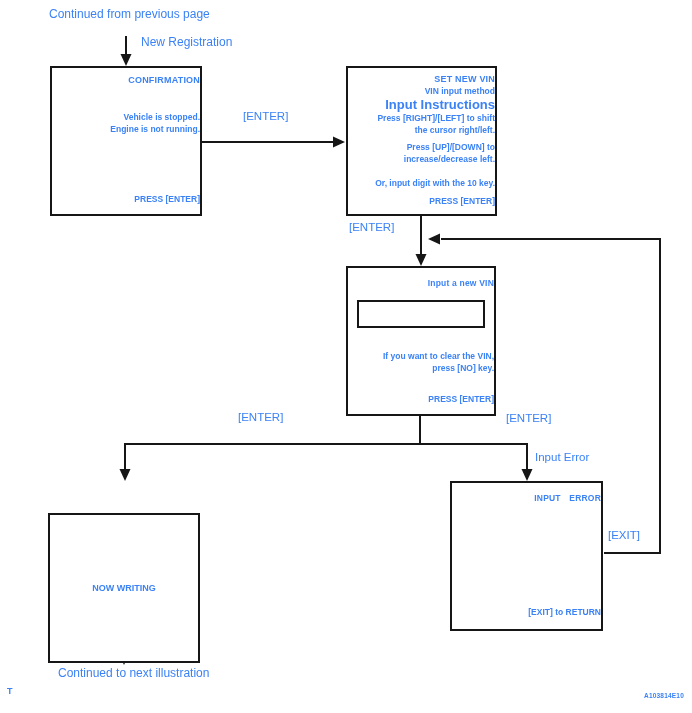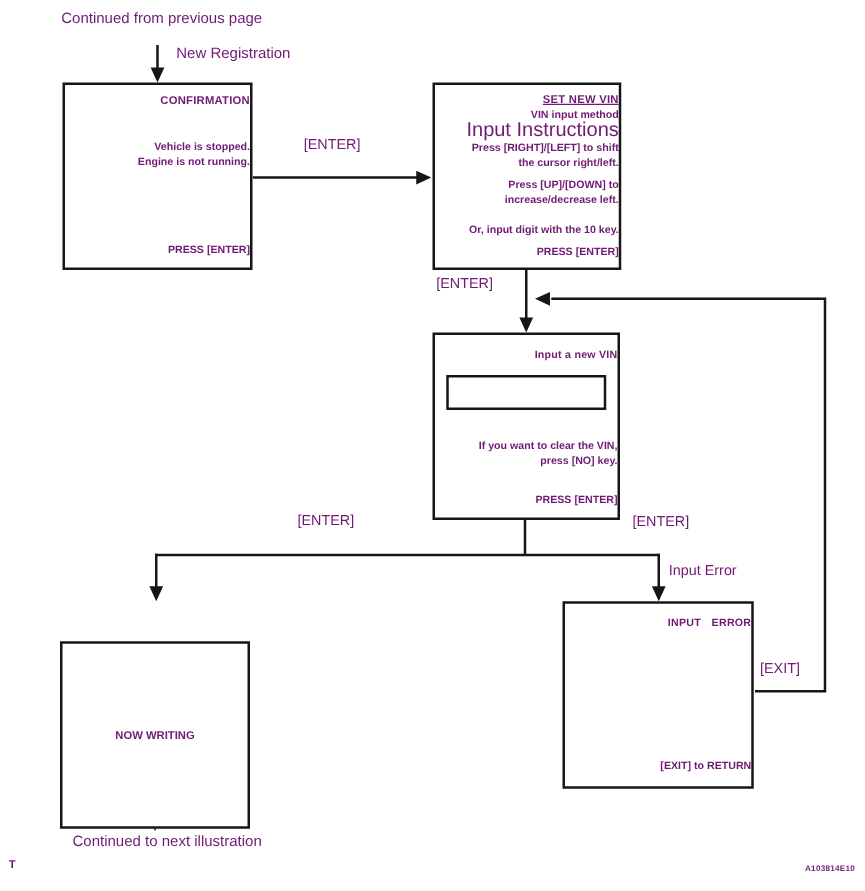--- a/index.html
+++ b/index.html
@@ -9,7 +9,7 @@
     height: 713px;
     background: #ffffff;
     font-family: "Liberation Sans", sans-serif;
-    color: #701a75;
+    color: #3b82f6;
     overflow: hidden;
   }
   #connectors {

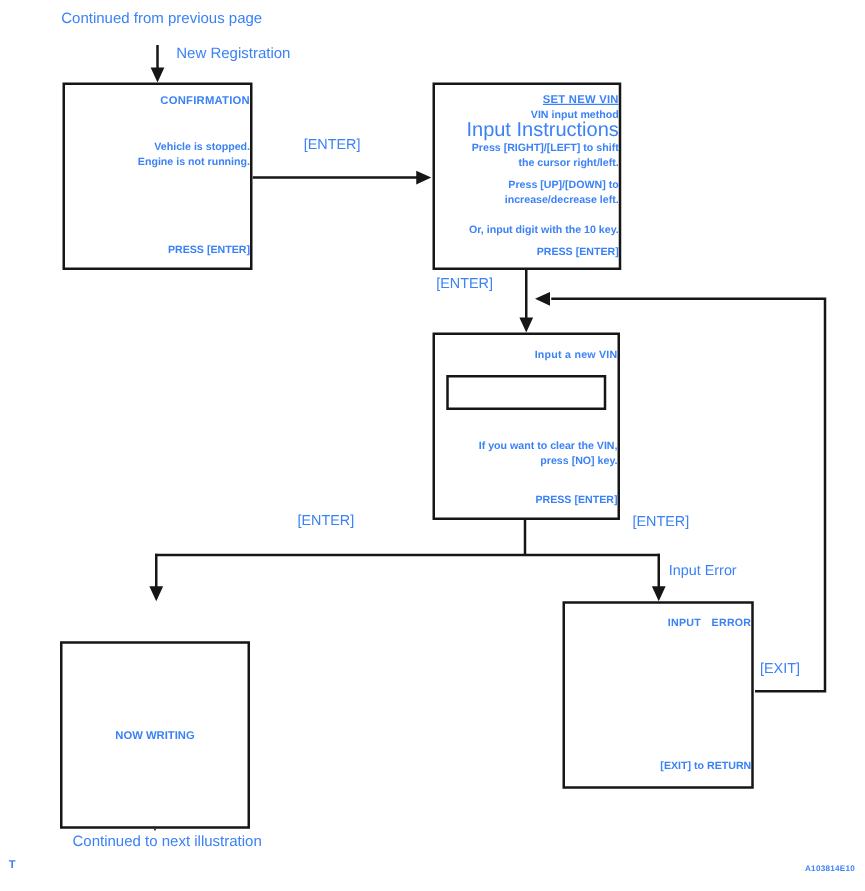--- a/index.html
+++ b/index.html
@@ -160,7 +160,7 @@
   </div>
 
   <div class="box" style="left:346px; top:66px; width:151px; height:150px;">
-    <div class="box-title" style="margin-top:5px;text-decoration:underline;">SET NEW VIN</div>
+    <div class="box-title" style="margin-top:5px;">SET NEW VIN</div>
     <div class="b">VIN input method</div>
     <div class="heading-lg">Input Instructions</div>
     <div class="b">Press [RIGHT]/[LEFT] to shift</div>

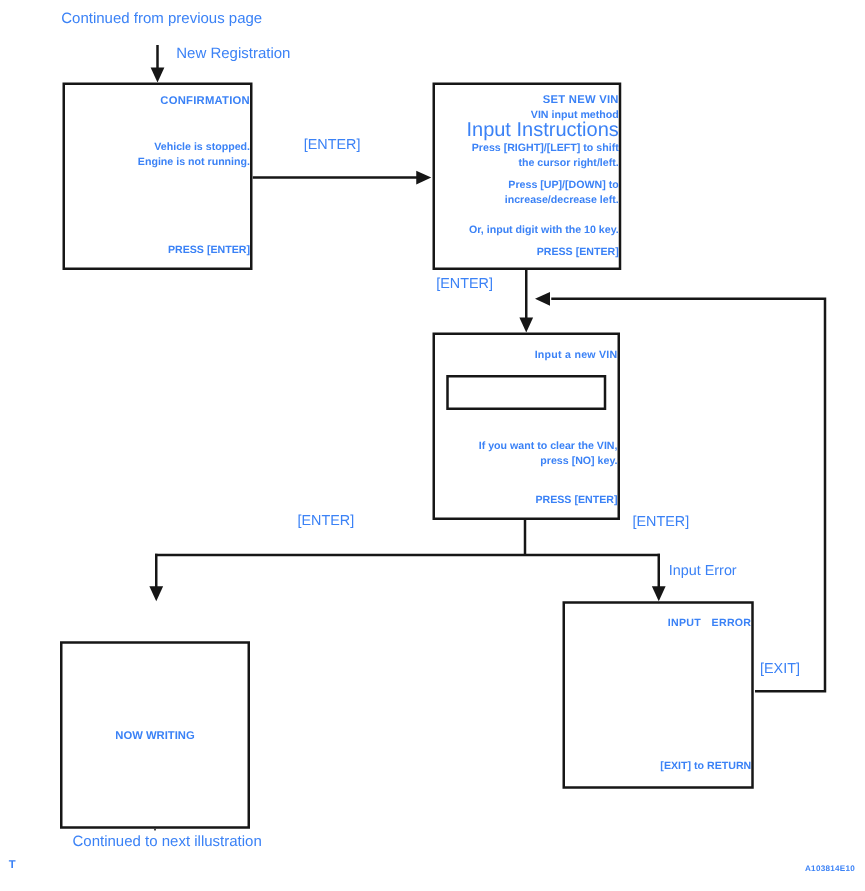--- a/index.html
+++ b/index.html
@@ -40,8 +40,8 @@
     line-height: 12px;
   }
   .heading-lg {
-    font-weight: normal;
-    font-size: 16px;
+    font-weight: bold;
+    font-size: 13px;
     line-height: 15px;
   }
   .box-footer {

